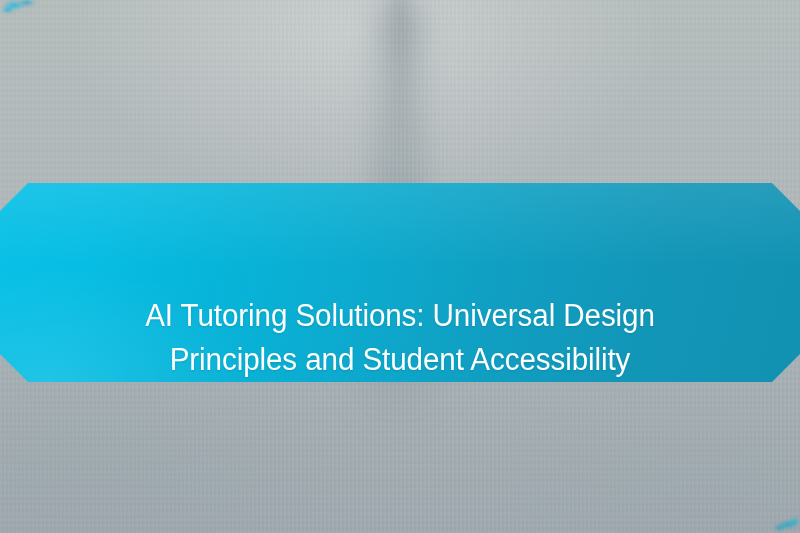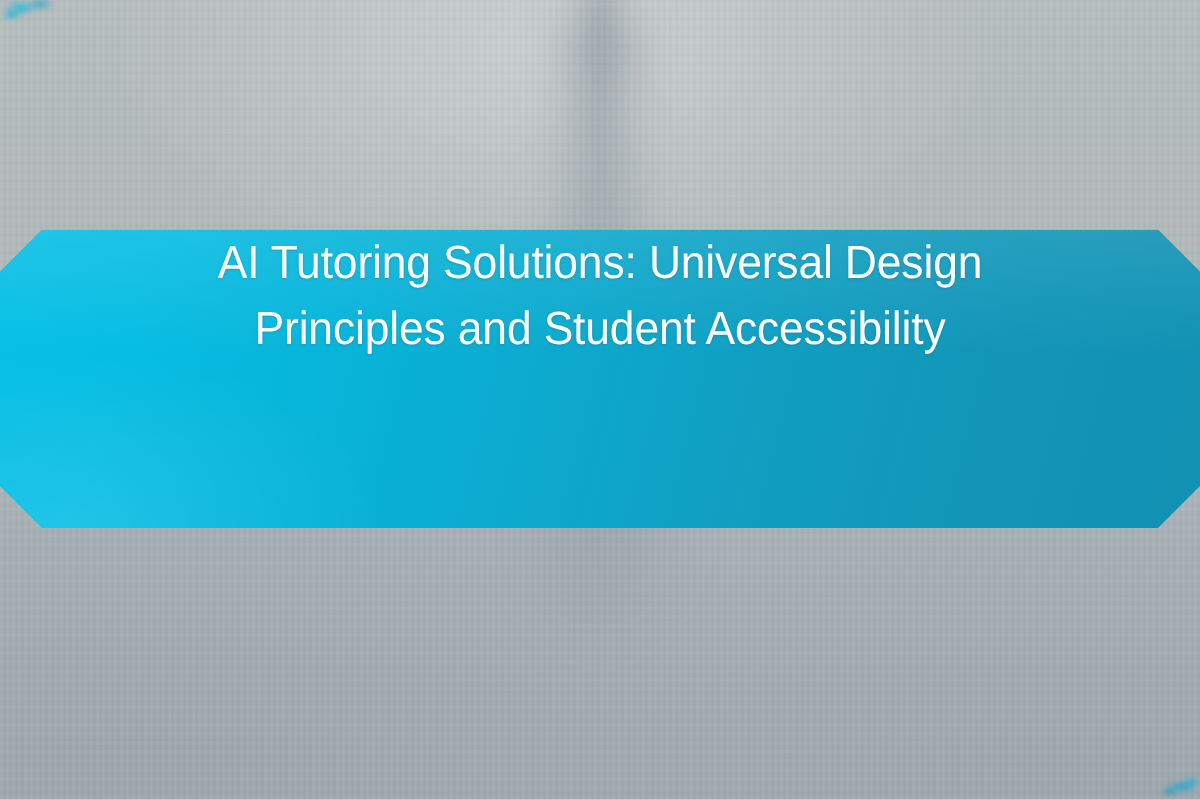--- a/index.html
+++ b/index.html
@@ -105,7 +105,7 @@
   
   .banner {
     position:absolute;
-    left:0; top:153px;
+    left:0; top:183px;
     width:800px; height:199px;
     background:
       linear-gradient(104deg,
@@ -126,7 +126,7 @@
       0 171px,
       0 28px);
     display:flex;
-    align-items:flex-start;
+    align-items:flex-end;
     justify-content:center;
   }
   .banner-sheen {

